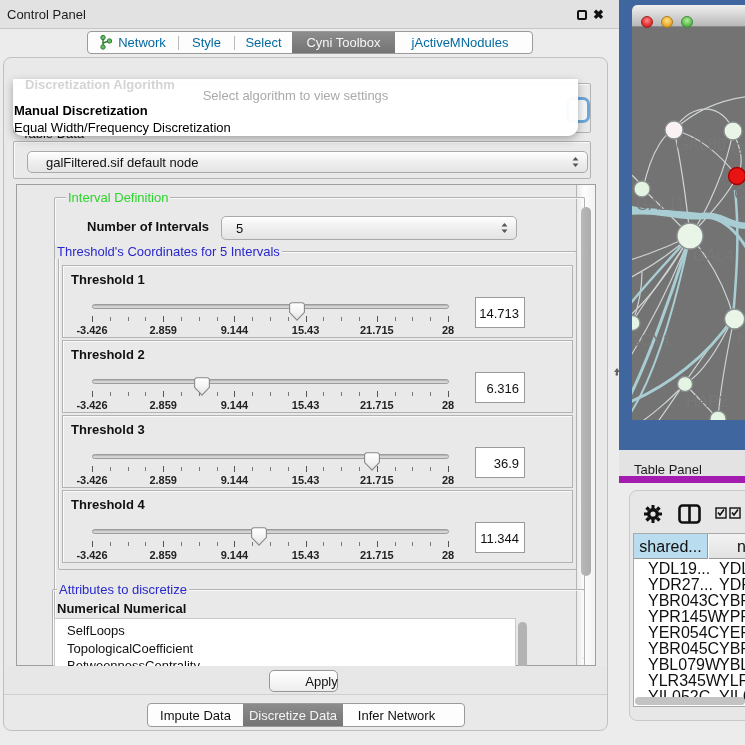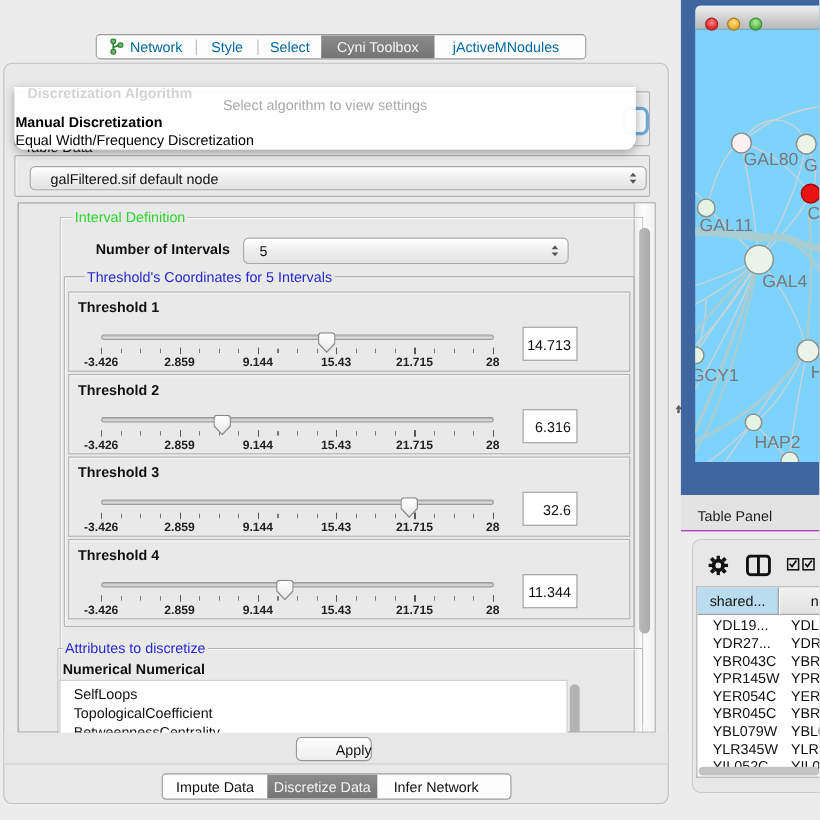--- a/index.html
+++ b/index.html
@@ -64,6 +64,11 @@
 <body>
 <div id="root">
 
+  <div id="titlebar" class="abs">
+    <div class="t">Control Panel</div>
+    <div class="sq-ico" style="left:577px;"></div>
+    <div class="x-ico" style="left:593px;">✖</div>
+  </div>
 
   <div id="outerpanel" class="abs"></div>
 

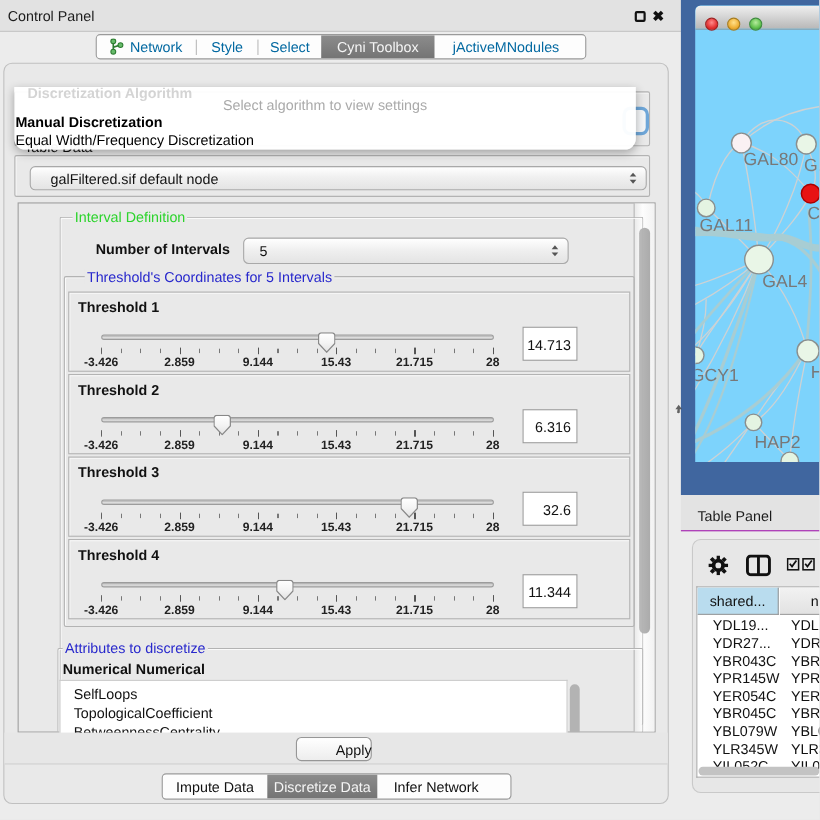--- a/index.html
+++ b/index.html
@@ -53,7 +53,7 @@
 
 
 #bluebg { left:619px; top:0; width:126px; height:450px; background:#40669f; }
-#netwin { left:632px; top:5px; width:113px; height:415px; background:#7dd3fc; border-top-left-radius:5px; overflow:hidden; }
+#netwin { left:632px; top:5px; width:113px; height:415px; background:#737373; border-top-left-radius:5px; overflow:hidden; }
 #nettitle { position:absolute; left:0; top:0; width:113px; height:22px; background:linear-gradient(#f0f0f0,#b8b8b8); border-bottom:1px solid #8a8a8a; border-top-left-radius:5px; }
 .tl { position:absolute; top:11px; width:12px; height:12px; border-radius:50%; }
 #tablepanelbar { left:619px; top:450px; width:126px; height:33px; background:#e3e3e3; border-bottom:1px solid #a21caf; }

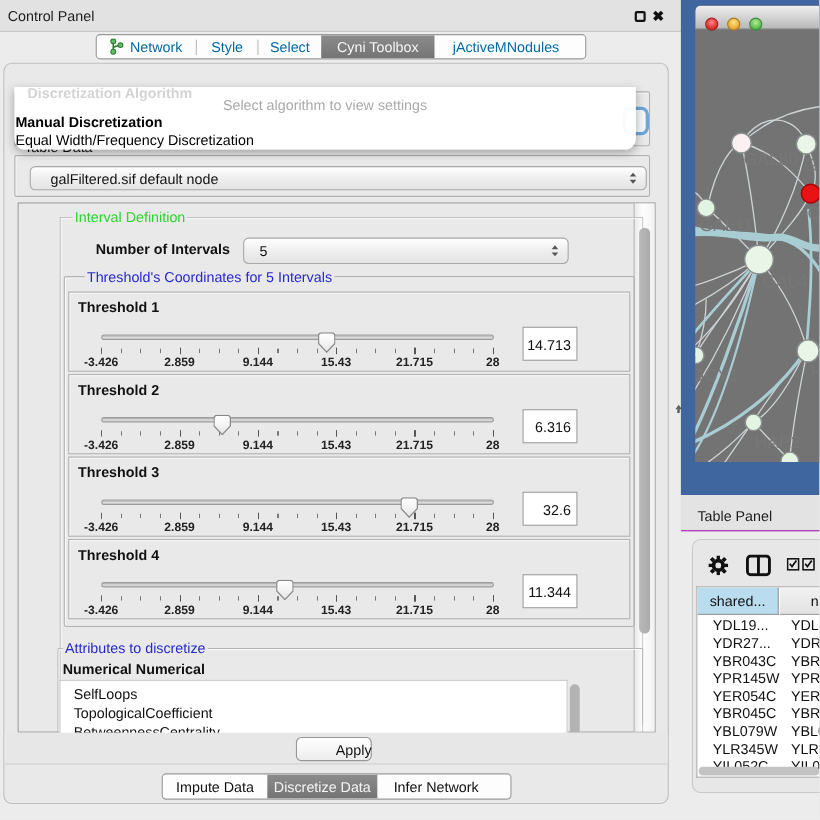--- a/index.html
+++ b/index.html
@@ -123,7 +123,7 @@
   </div>
 
   <div class="grp" style="left:58px; top:251px; width:519px; height:319px;"></div>
-  <div class="grp-t" style="left:77px; top:244px; color:#2828cc; background:#e9e9e9;">Threshold's Coordinates for 5 Intervals</div>
+  <div class="grp-t" style="left:55px; top:244px; color:#2828cc; background:#e9e9e9;">Threshold's Coordinates for 5 Intervals</div>
 
   <div class="tbox" style="top:265px;">
     <div class="lab">Threshold 1</div>

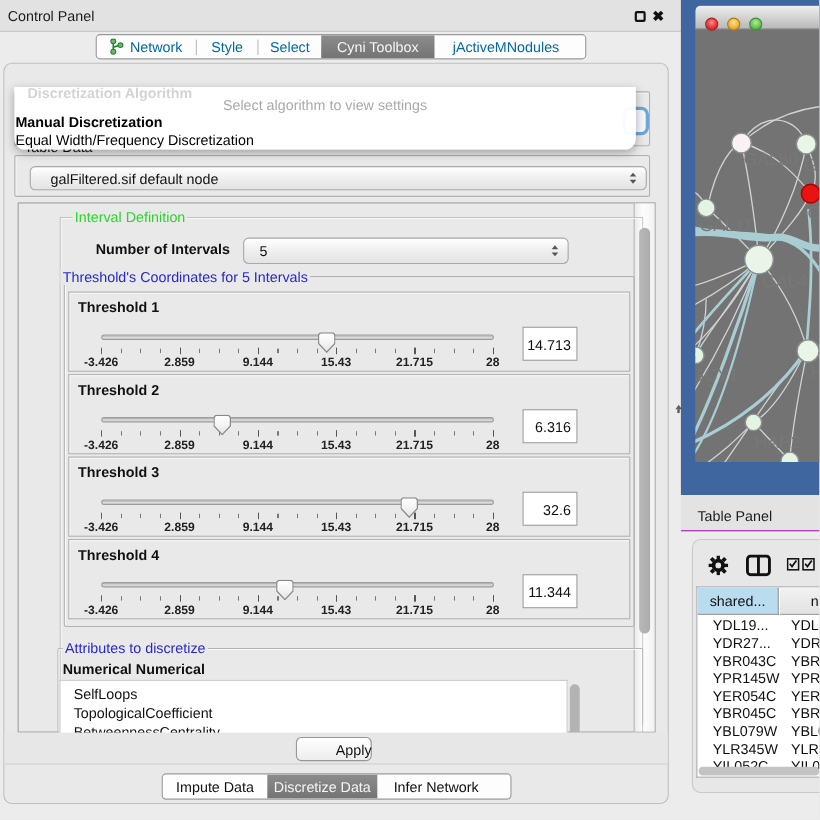--- a/index.html
+++ b/index.html
@@ -198,7 +198,7 @@
         </defs>
       <path d="M3 0.7 h10 a2.4 2.4 0 0 1 2.4 2.4 v7.2 L8 18.2 L0.6 10.3 v-7.2 A2.4 2.4 0 0 1 3 0.7 Z" fill="url(#thg3)" stroke="#888888" stroke-width="1.1"></path>
     </svg>
-    <div class="tfield">32.6</div>
+    <div class="tfield">36.9</div>
   </div>
   <div class="tbox" style="top:490px;">
     <div class="lab">Threshold 4</div>

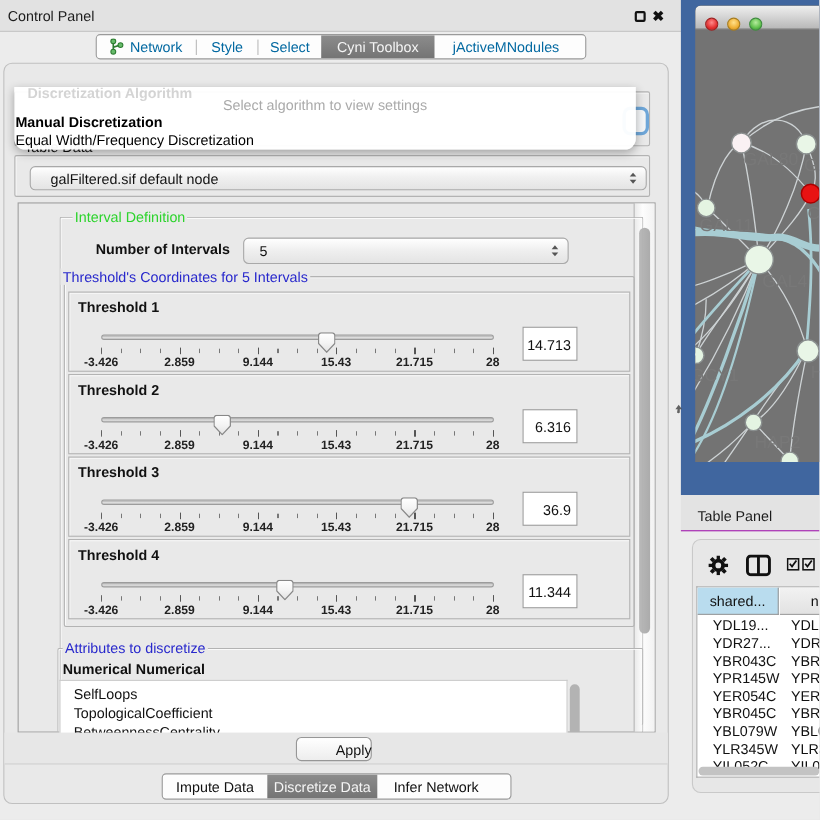--- a/index.html
+++ b/index.html
@@ -56,7 +56,7 @@
 #netwin { left:632px; top:5px; width:113px; height:415px; background:#737373; border-top-left-radius:5px; overflow:hidden; }
 #nettitle { position:absolute; left:0; top:0; width:113px; height:22px; background:linear-gradient(#f0f0f0,#b8b8b8); border-bottom:1px solid #8a8a8a; border-top-left-radius:5px; }
 .tl { position:absolute; top:11px; width:12px; height:12px; border-radius:50%; }
-#tablepanelbar { left:619px; top:450px; width:126px; height:33px; background:#e3e3e3; border-bottom:1px solid #a21caf; }
+#tablepanelbar { left:619px; top:450px; width:126px; height:33px; background:#e3e3e3; border-bottom:7px solid #a21caf; }
 #tablepanelbar .t { position:absolute; left:15px; top:12px; font-size:13px; color:#1c1c1c; }
 #tpanel { left:629px; top:490px; width:130px; height:231px; background:#e7e7e7; border:1px solid #c9c9c9; border-radius:8px; }
 </style>

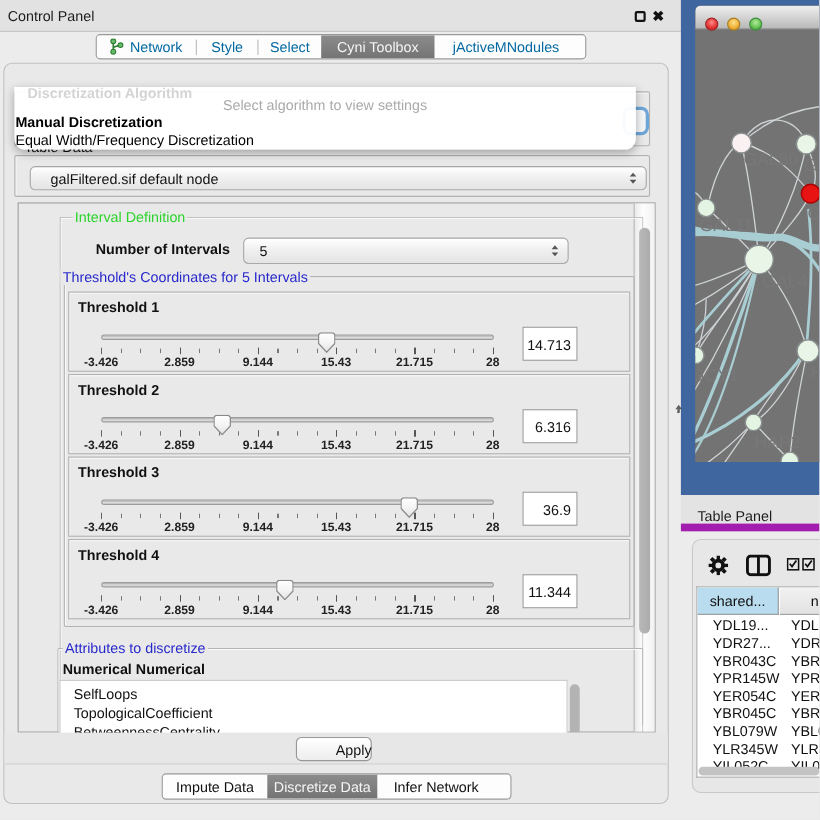--- a/index.html
+++ b/index.html
@@ -345,7 +345,7 @@
     </g>
   </svg>
 
-  <div class="abs" style="left:633px; top:533px; width:112px; height:174px; background:#fff; border:1px solid #aaa; border-right:none; overflow:hidden; font-size:13px; color:#111;">
+  <div class="abs" style="left:633px; top:533px; width:112px; height:174px; background:#fff; border:1px solid #aaa; border-right:none; overflow:hidden; font-size:16px; color:#111;">
     <div style="position:absolute; left:0; top:0; width:74px; height:25px; background:#b9dcee; border-right:1px solid #999; border-bottom:1px solid #999; text-align:center; line-height:25px;">shared...</div>
     <div style="position:absolute; left:75px; top:0; width:40px; height:25px; background:linear-gradient(#f2f2f2,#e2e2e2); border-bottom:1px solid #999; padding-left:28px; line-height:25px;">n</div>
     <div style="position:absolute; left:14px; top:27px; line-height:16px;">YDL19...<br>YDR27...<br>YBR043C<br>YPR145W<br>YER054C<br>YBR045C<br>YBL079W<br>YLR345W<br>YIL052C</div>

